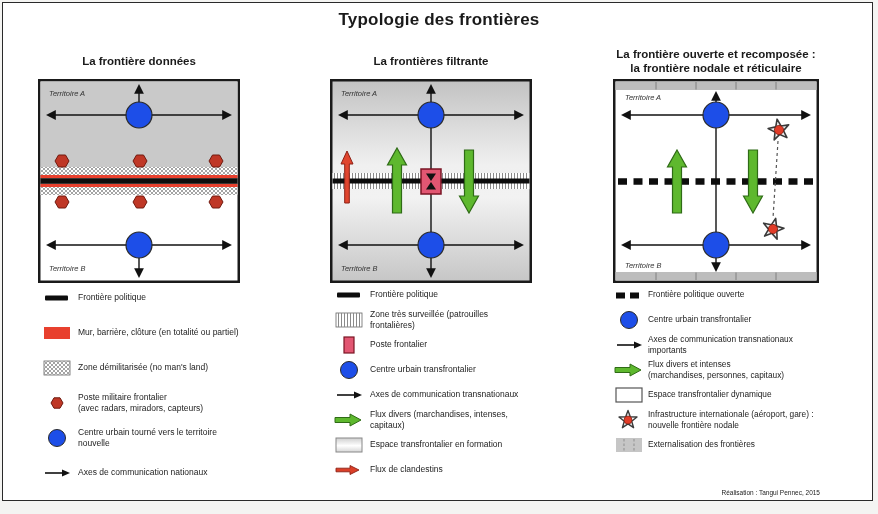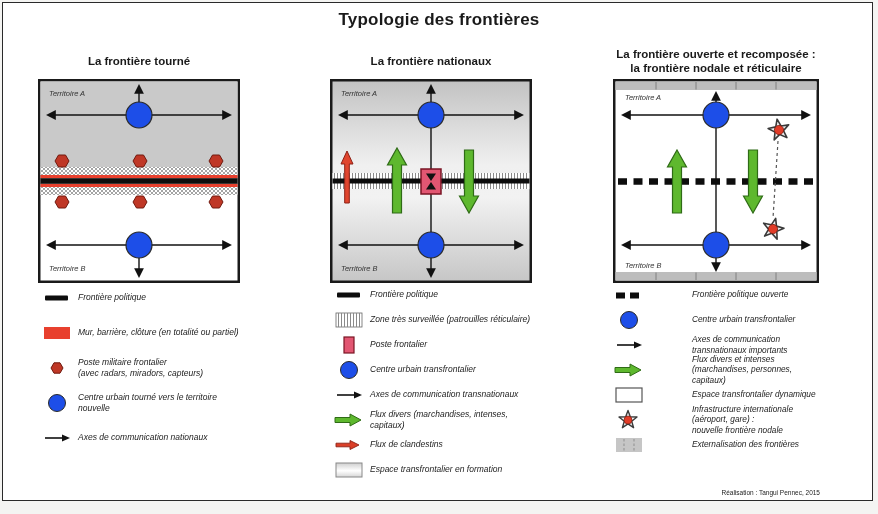--- a/index.html
+++ b/index.html
@@ -52,7 +52,7 @@
 <div class="main-title">Typologie des frontières</div>
 
 <div class="panel panel-1">
-  <div class="panel-heading">La frontière tourné</div>
+  <div class="panel-heading">La frontière données</div>
 
   <svg class="diagram" width="202" height="204" viewBox="0 0 202 204">
     <defs>

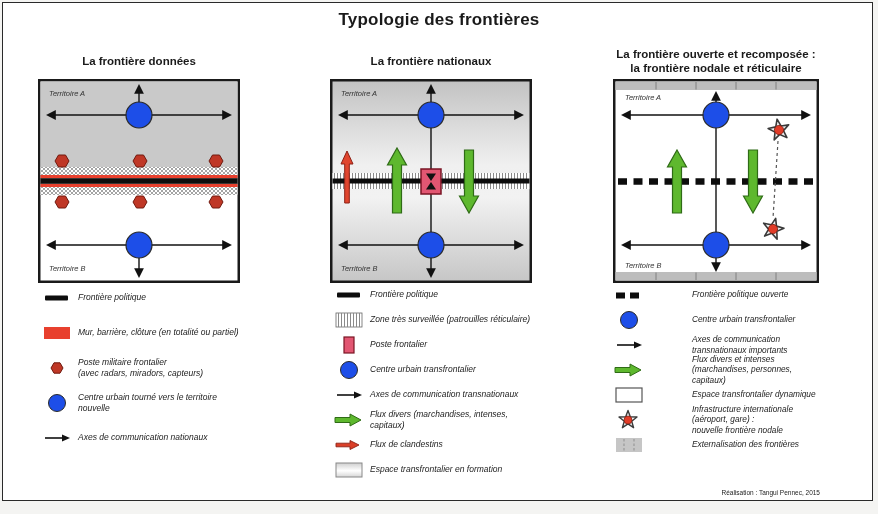--- a/index.html
+++ b/index.html
@@ -140,7 +140,7 @@
 </div>
 
 <div class="panel panel-2">
-  <div class="panel-heading">La frontière nationaux</div>
+  <div class="panel-heading">La frontières filtrante</div>
 
   <svg class="diagram" width="202" height="204" viewBox="0 0 202 204">
     <defs>

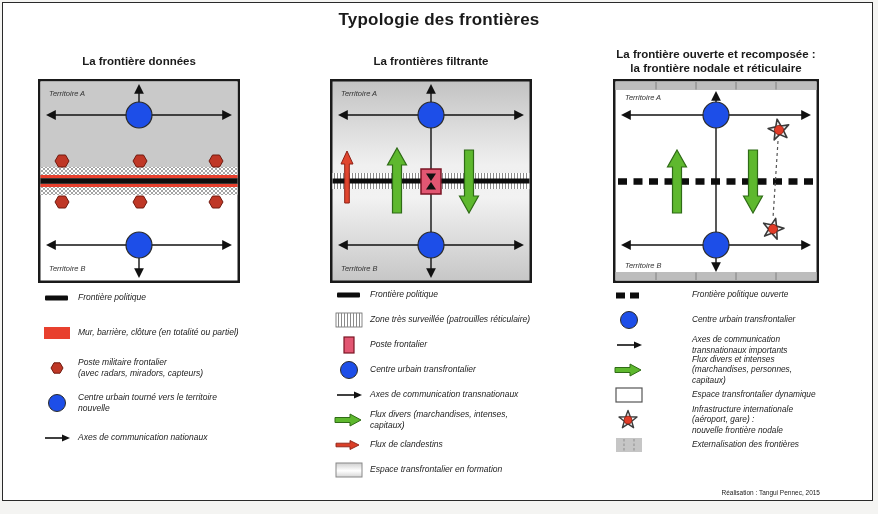--- a/index.html
+++ b/index.html
@@ -27,7 +27,7 @@
     white-space:pre-line;line-height:1.18;margin:0 -10px;
   }
   .diagram{display:block;margin:0 auto;}
-  .legend{margin-top:-3px;font-style:italic;}
+  .legend{margin-top:-3px;}
   .lrow{display:flex;align-items:center;}
   .panel-1 .lrow{height:35px;}
   .panel-2 .lrow,.panel-3 .lrow{height:25px;}

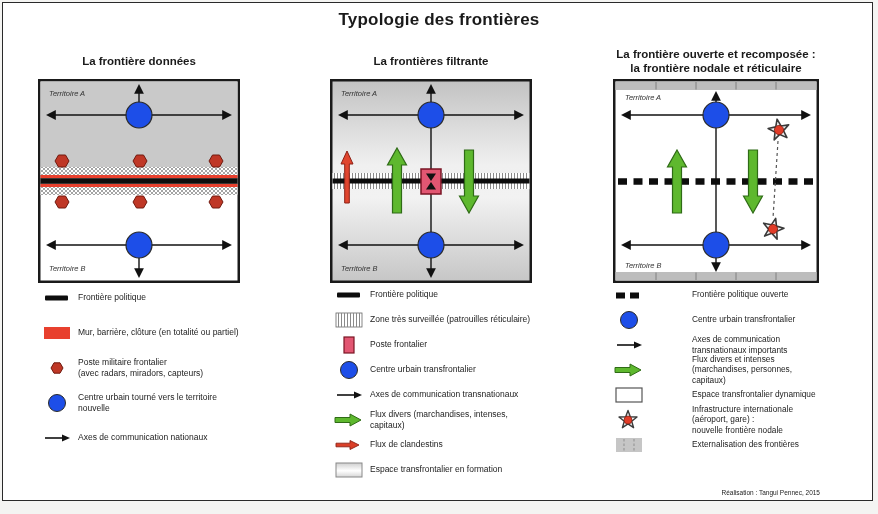--- a/index.html
+++ b/index.html
@@ -39,7 +39,7 @@
   .llabel{
     font-size:8.5px;color:#1c1c1c;line-height:1.22;white-space:pre-line;
   }
-  .panel-3 .llabel{font-size:8.3px;margin-left:44px;}
+  .panel-3 .llabel{font-size:8.3px;}
   .credit{
     position:absolute;top:489px;right:58px;font-size:6.5px;color:#222;
   }

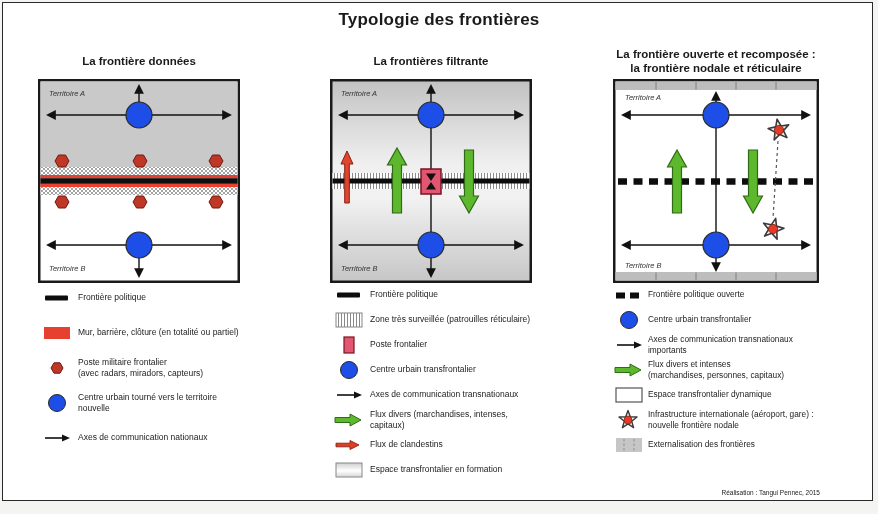--- a/index.html
+++ b/index.html
@@ -202,7 +202,7 @@
           <rect x="2" y="2" width="26" height="14" fill="url(#pvl)"></rect>
         </svg>
       </span>
-      <span class="llabel">Zone très surveillée (patrouilles réticulaire)</span>
+      <span class="llabel">Zone très surveillée (patrouilles frontalières)</span>
     </div>
     <div class="lrow">
       <span class="licon">

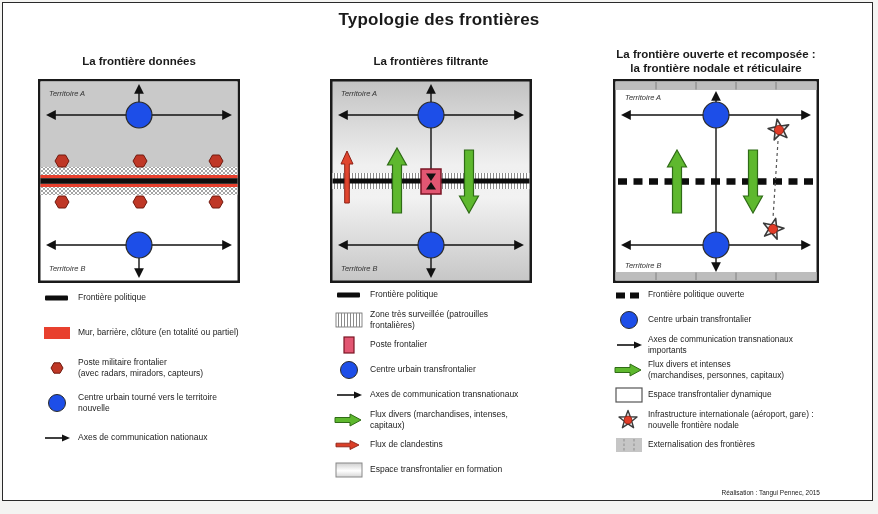--- a/index.html
+++ b/index.html
@@ -113,6 +113,20 @@
     <div class="lrow">
       <span class="licon">
         <svg width="30" height="18">
+          <defs>
+              <pattern id="pxh" width="4" height="4" patternUnits="userSpaceOnUse">
+                <path d="M0,4 L4,0 M0,0 L4,4" stroke="#9a9a9a" stroke-width="0.9"></path>
+              </pattern>
+            </defs>
+          <rect x="2" y="2" width="26" height="14" fill="#ffffff" stroke="#666" stroke-width="0.8"></rect>
+          <rect x="2" y="2" width="26" height="14" fill="url(#pxh)"></rect>
+        </svg>
+      </span>
+      <span class="llabel">Zone démilitarisée (no man's land)</span>
+    </div>
+    <div class="lrow">
+      <span class="licon">
+        <svg width="30" height="18">
             <polygon points="21,9 18,14.2 12,14.2 9,9 12,3.8 18,3.8" fill="#bf3726" stroke="#701a0f" stroke-width="1"></polygon>
           </svg>
       </span>

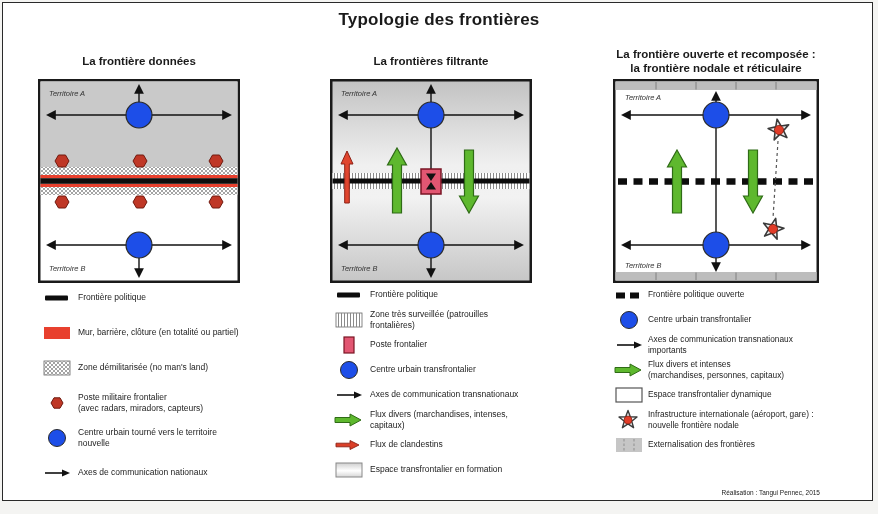--- a/index.html
+++ b/index.html
@@ -253,14 +253,6 @@
     </div>
     <div class="lrow">
       <span class="licon">
-        <svg width="32" height="18">
-            <polygon points="3,7.2 17,7.2 17,4.5 26,9 17,13.5 17,10.8 3,10.8" fill="#da3f28" stroke="#8c2015" stroke-width="0.9"></polygon>
-          </svg>
-      </span>
-      <span class="llabel">Flux de clandestins</span>
-    </div>
-    <div class="lrow">
-      <span class="licon">
         <svg width="30" height="18">
           <defs>
               <linearGradient id="pgf" x1="0" y1="0" x2="0" y2="1">
@@ -273,6 +265,14 @@
         </svg>
       </span>
       <span class="llabel">Espace transfrontalier en formation</span>
+    </div>
+    <div class="lrow">
+      <span class="licon">
+        <svg width="32" height="18">
+            <polygon points="3,7.2 17,7.2 17,4.5 26,9 17,13.5 17,10.8 3,10.8" fill="#da3f28" stroke="#8c2015" stroke-width="0.9"></polygon>
+          </svg>
+      </span>
+      <span class="llabel">Flux de clandestins</span>
     </div>
   </div>
 </div>

